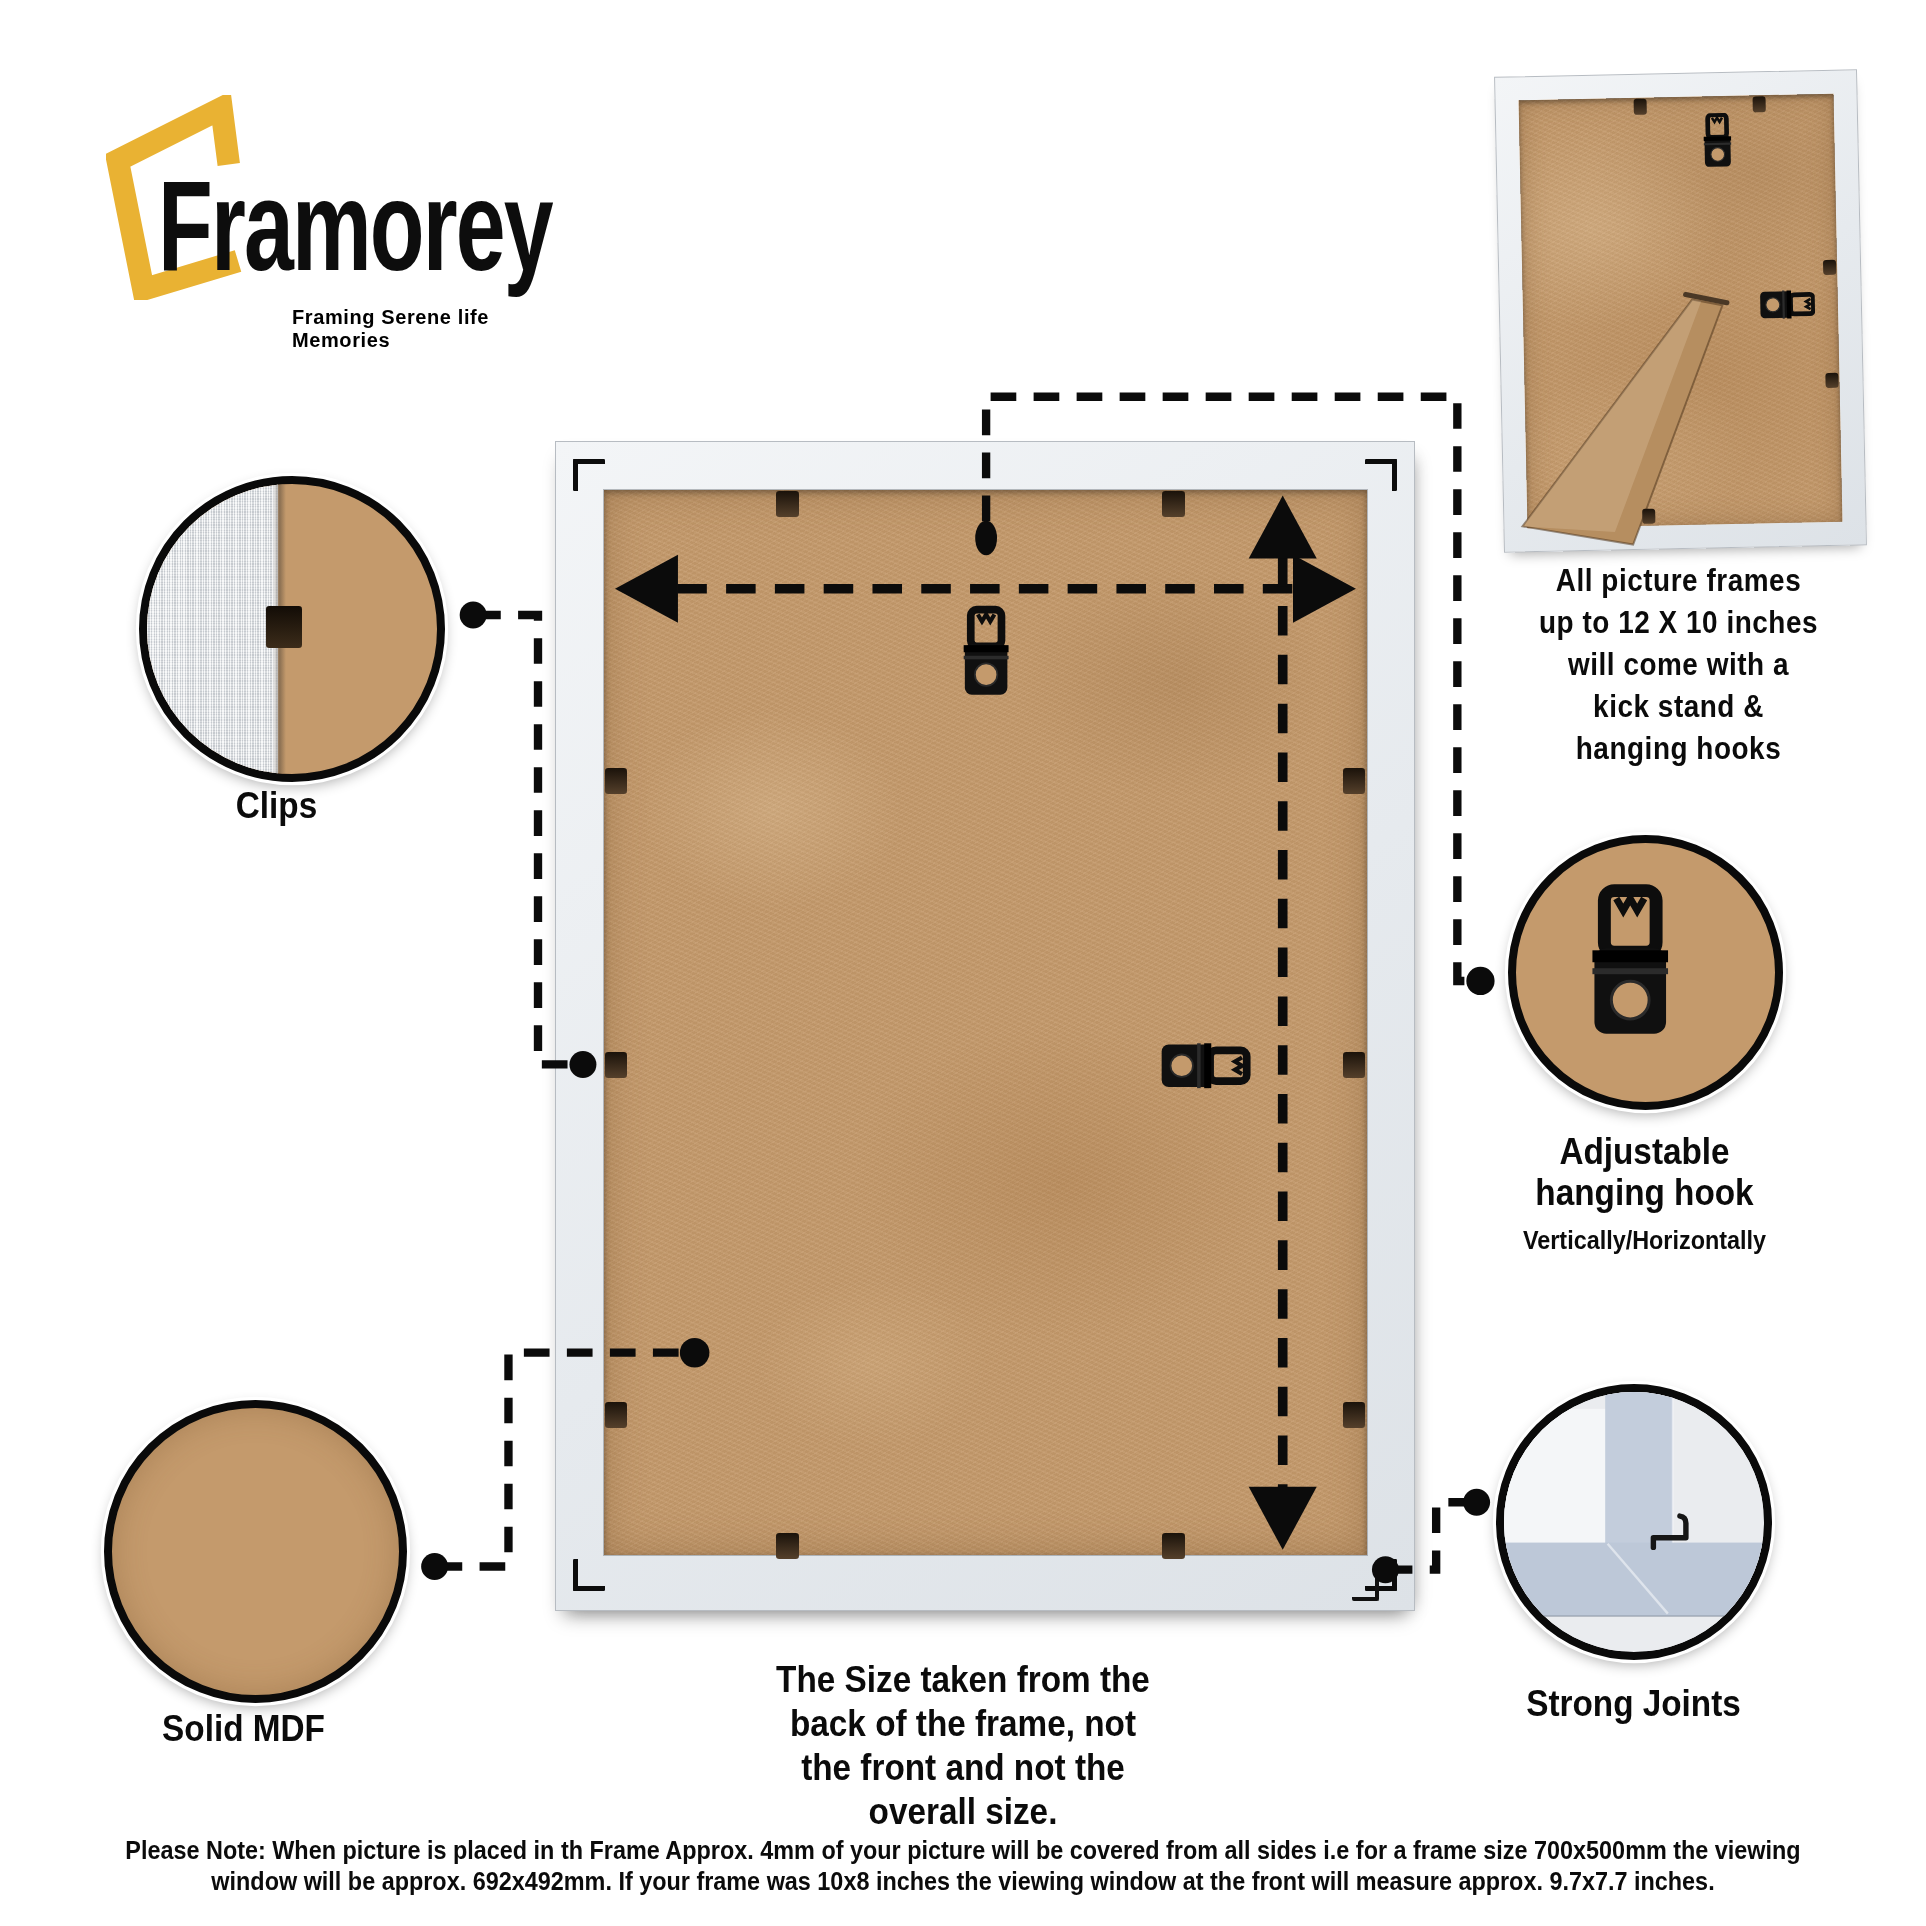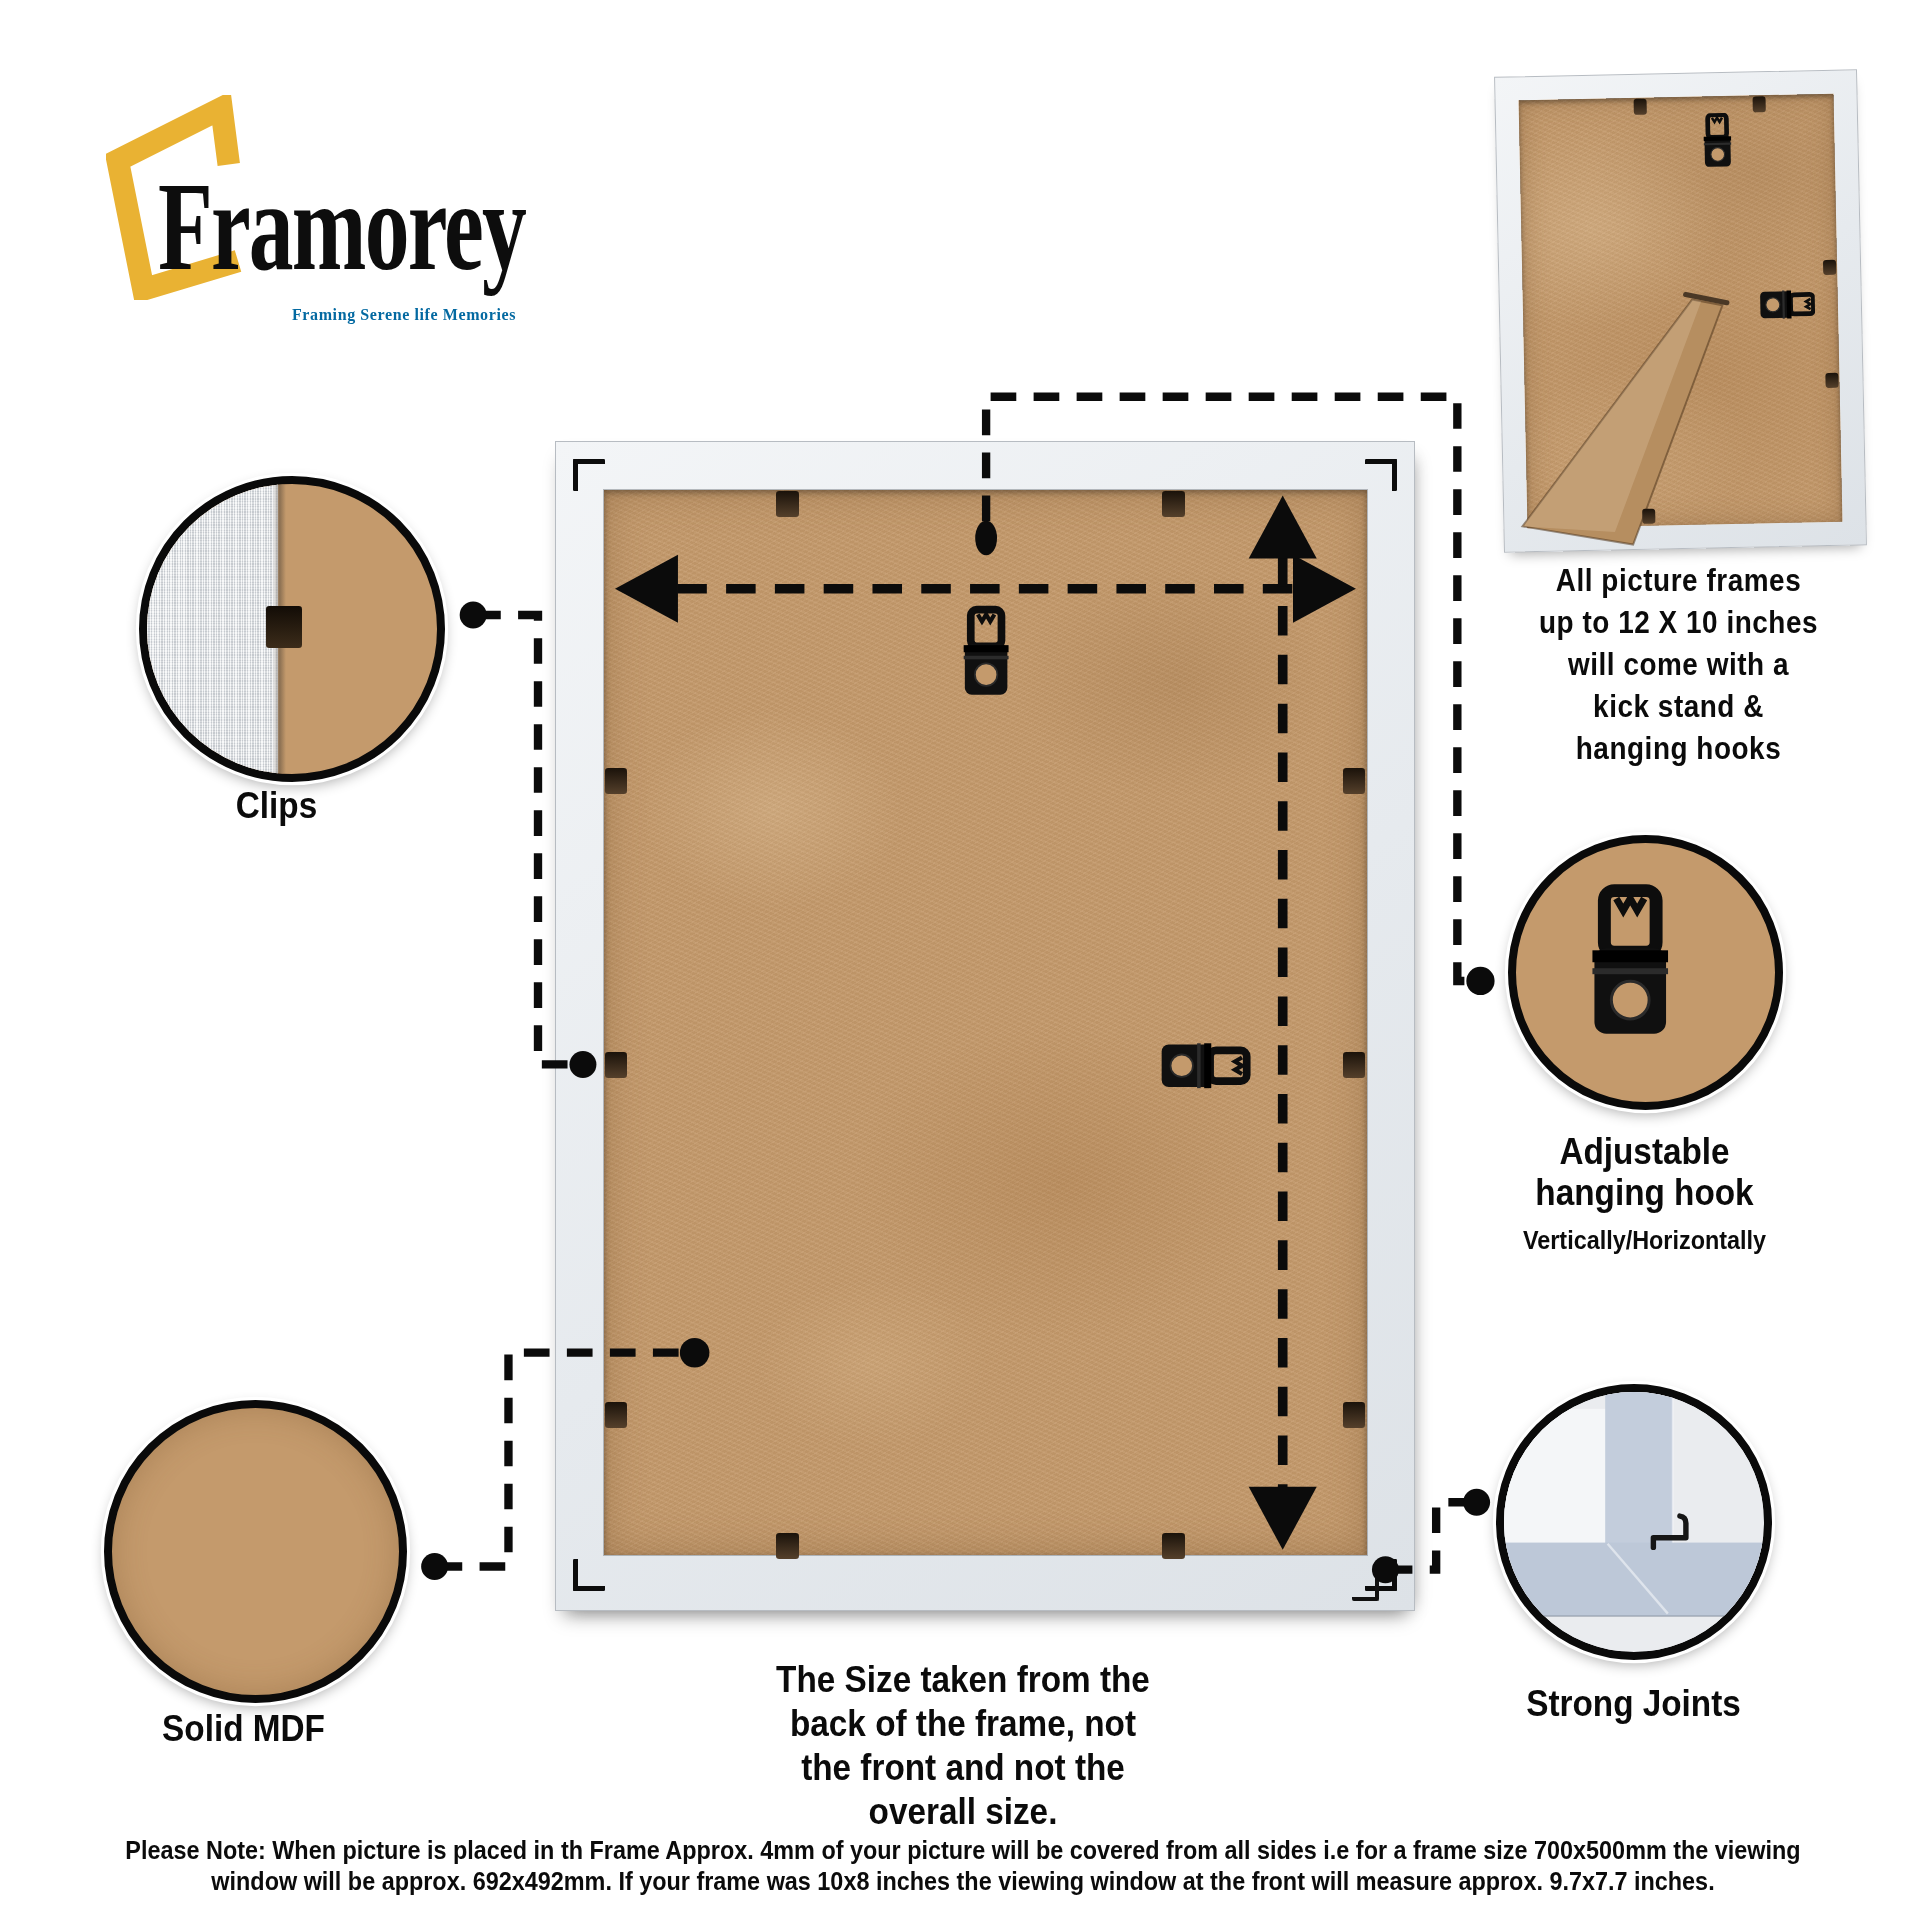--- a/index.html
+++ b/index.html
@@ -52,7 +52,7 @@
   </defs>
 </svg>
 
-<div class="abs" style="left:103px;top:90px;width:488px;height:244px;font-family:Liberation Serif, serif;">
+<div class="abs" style="left:103px;top:90px;width:488px;height:244px;">
   <svg class="abs" style="left:3.2px;top:5.1px;" width="186" height="205" viewBox="0 0 280 310">
     <path d="M185,105 L174,20 L17,99 L56,294 L199,251" fill="none" stroke="#E9B233" stroke-width="34" stroke-linejoin="miter"></path>
   </svg>

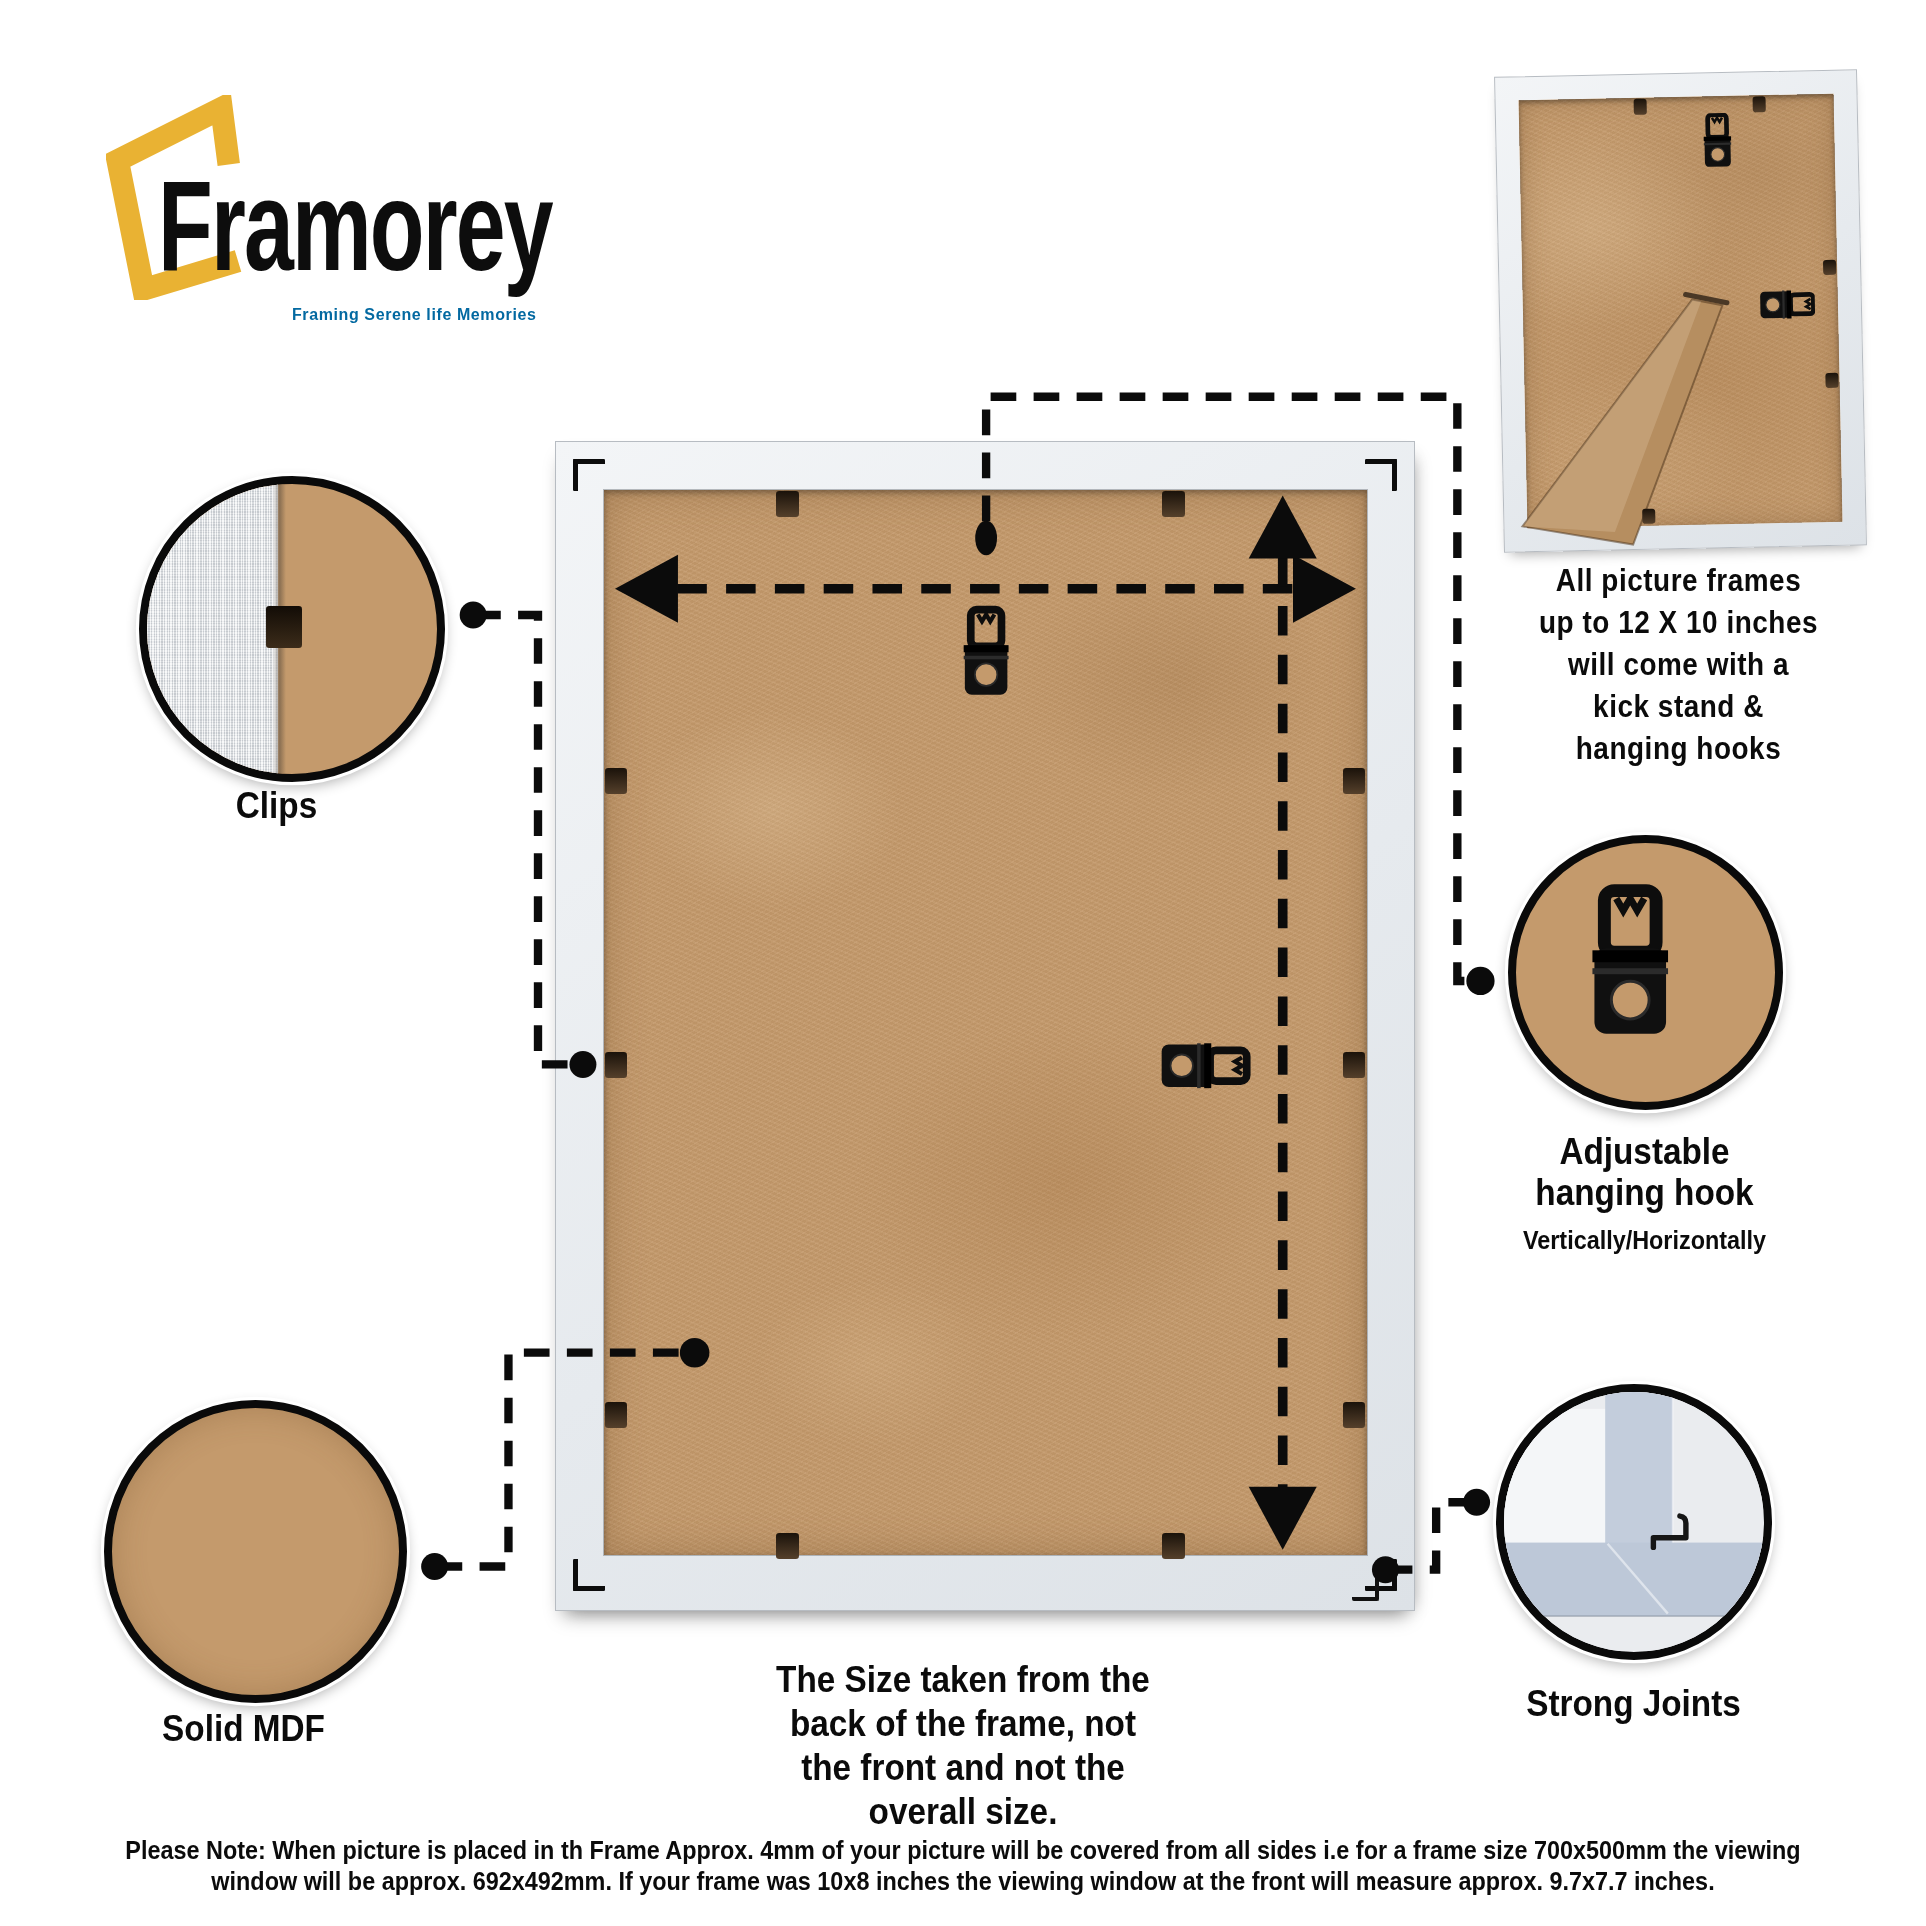--- a/index.html
+++ b/index.html
@@ -58,7 +58,7 @@
   </svg>
   <div class="abs" style="left:55px;top:72px;font-size:128px;font-weight:bold;color:#0d0d0d;line-height:1;
               transform:scaleX(.70);transform-origin:left center;letter-spacing:-2.6px;">Framorey</div>
-  <div class="abs" style="left:189px;top:216px;font-size:16px;font-weight:bold;color:#0369a1;letter-spacing:0.6px;">Framing Serene life Memories</div>
+  <div class="abs" style="left:189px;top:216px;font-size:20px;font-weight:bold;color:#000000;letter-spacing:0.6px;">Framing Serene life Memories</div>
 </div>
 
 <div class="abs frame-white" style="left:555px;top:441px;width:860px;height:1170px;

